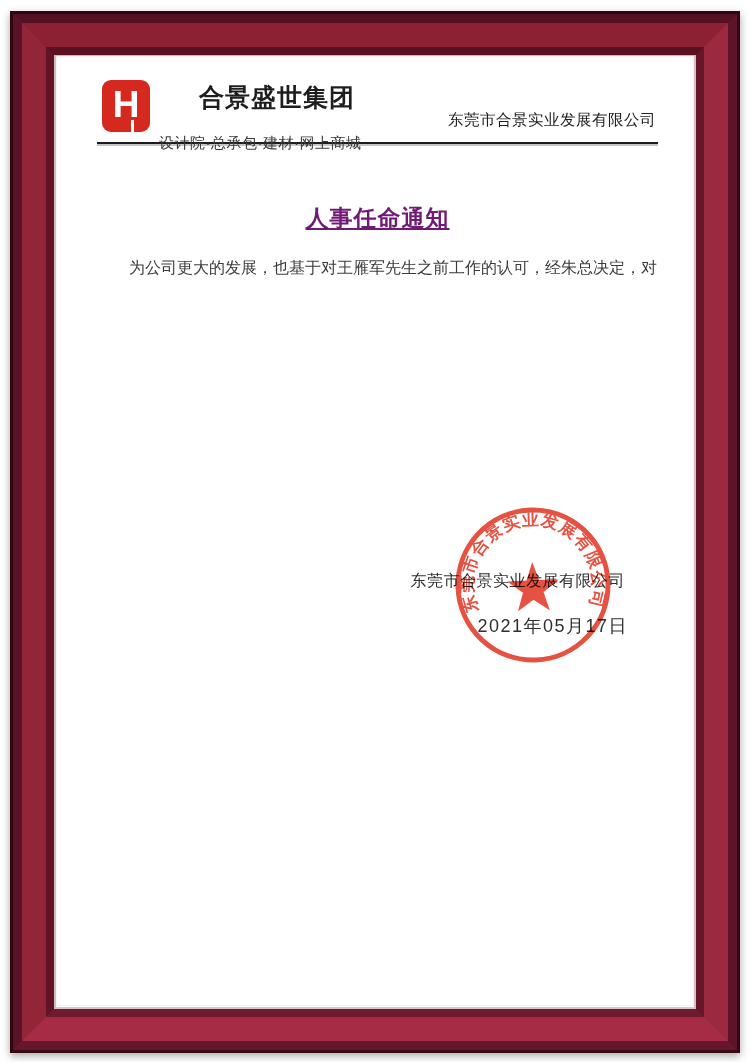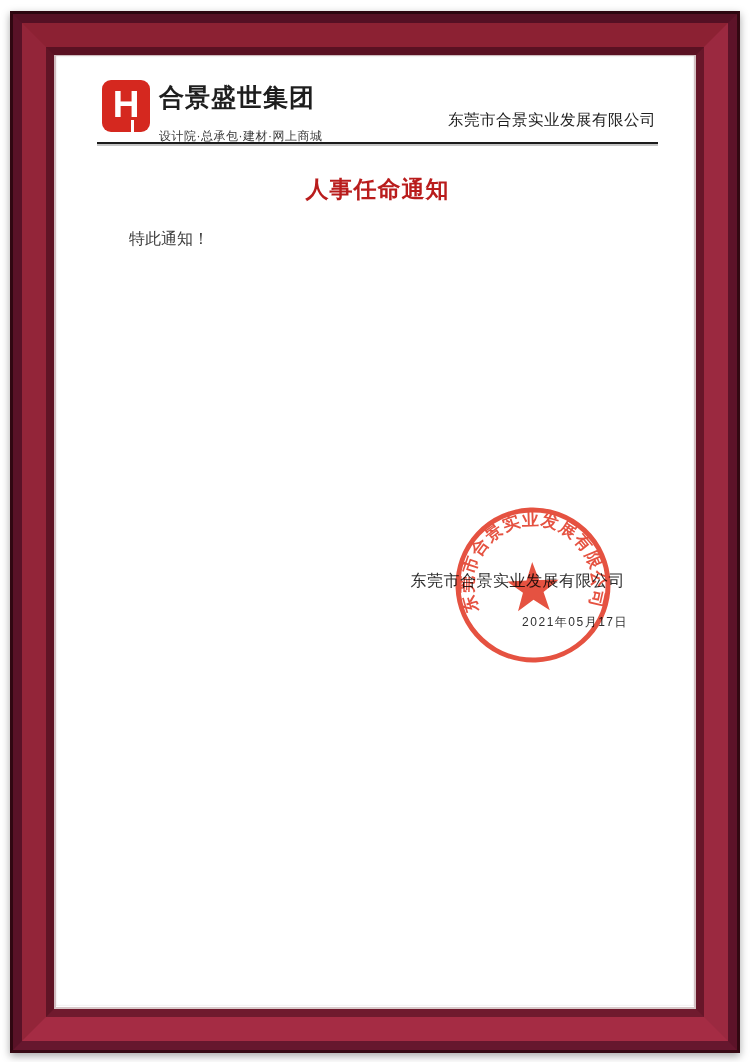--- a/index.html
+++ b/index.html
@@ -33,7 +33,7 @@
     position:relative;}
   .logo-icon:after{content:"";position:absolute;left:60%;bottom:0;width:3px;height:12px;background:#fff;}
   .logo-text{margin-left:9px;padding-top:2px;}
-  .brand{font-size:25px;font-weight:bold;color:#1e1e1e;letter-spacing:1px;line-height:30px;}
+  .brand{font-size:25px;font-weight:bold;color:#1e1e1e;letter-spacing:1px;line-height:30px;margin-left:40px;}
   .tagline{font-size:12px;color:#3a3a3a;letter-spacing:.5px;margin-top:16px;}
   .hdr-company{position:absolute;right:2px;bottom:11px;font-size:15.5px;color:#1d1d1d;letter-spacing:.5px;}
 

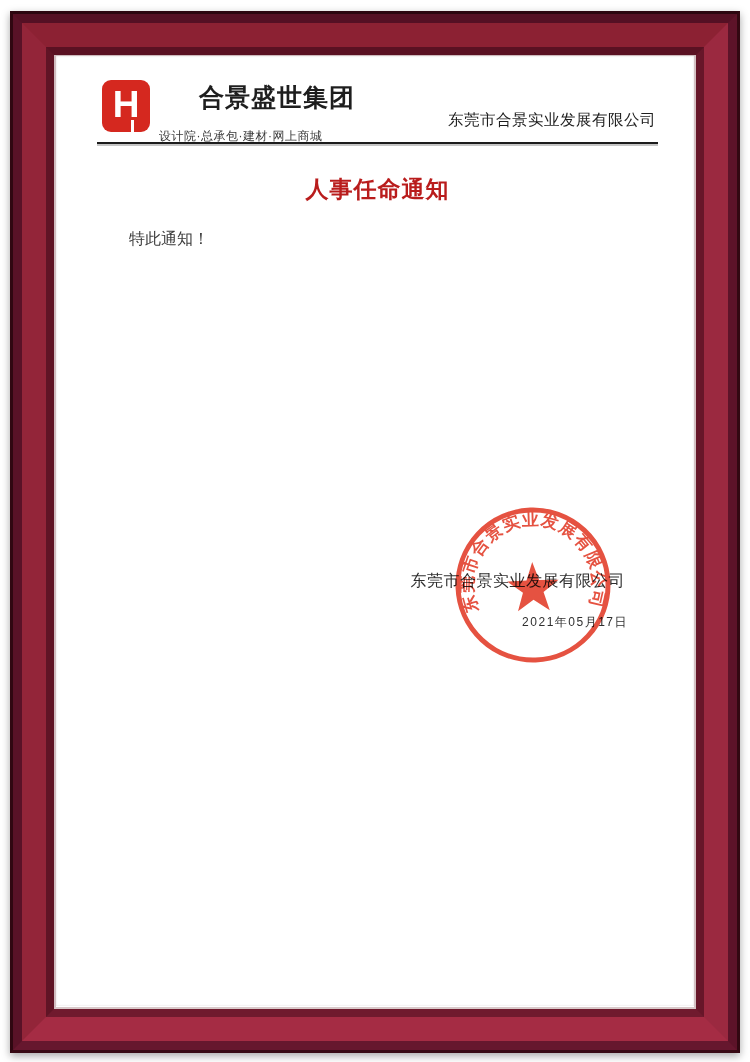--- a/index.html
+++ b/index.html
@@ -34,7 +34,7 @@
   .logo-icon:after{content:"";position:absolute;left:60%;bottom:0;width:3px;height:12px;background:#fff;}
   .logo-text{margin-left:9px;padding-top:2px;}
   .brand{font-size:25px;font-weight:bold;color:#1e1e1e;letter-spacing:1px;line-height:30px;margin-left:40px;}
-  .tagline{font-size:12px;color:#3a3a3a;letter-spacing:.5px;margin-top:16px;}
+  .tagline{font-size:15px;color:#3a3a3a;letter-spacing:.5px;margin-top:22px;}
   .hdr-company{position:absolute;right:2px;bottom:11px;font-size:15.5px;color:#1d1d1d;letter-spacing:.5px;}
 
   

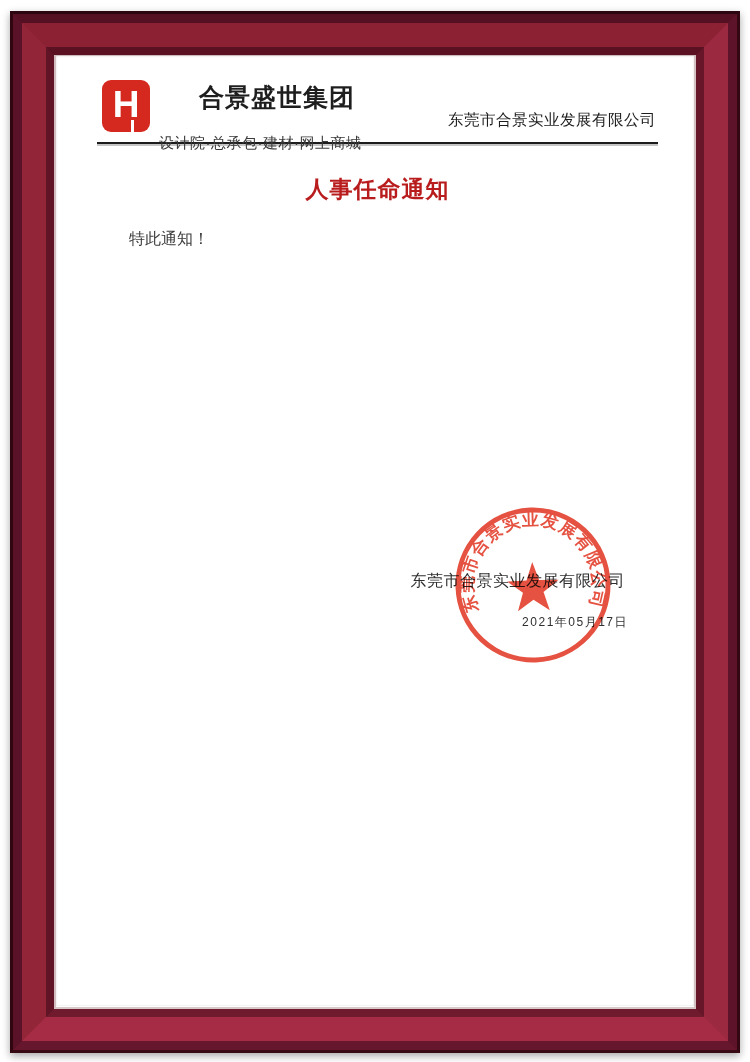--- a/index.html
+++ b/index.html
@@ -38,8 +38,8 @@
   .hdr-company{position:absolute;right:2px;bottom:11px;font-size:15.5px;color:#1d1d1d;letter-spacing:.5px;}
 
   
-  .title{margin-top:30px;text-align:center;font-size:23px;font-weight:bold;
-    color:#b91c1c;line-height:30px;letter-spacing:1px;}
+  .title{margin-top:59px;text-align:center;font-size:23px;font-weight:bold;
+    color:#701a75;line-height:30px;letter-spacing:1px;text-decoration:underline;}
 
   
   .body{margin-top:15px;font-size:16px;color:#3b3b3b;}

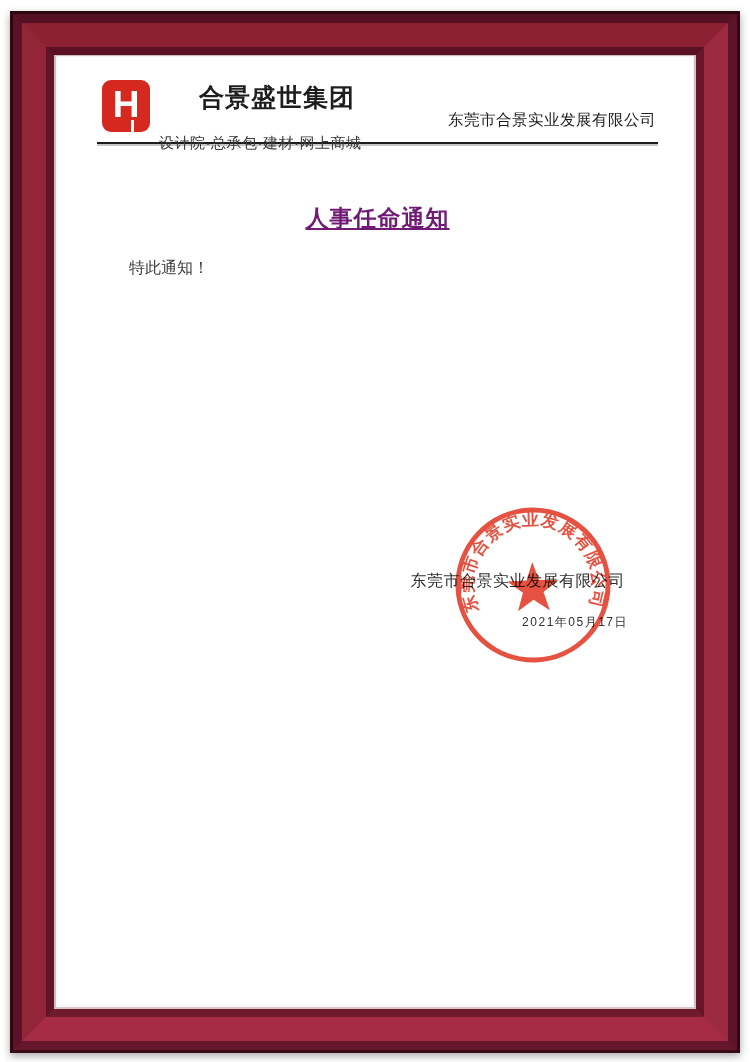--- a/index.html
+++ b/index.html
@@ -89,6 +89,7 @@
 
     <div class="body">
       <div class="para">
+        <div class="line indent">为公司更大的发展，也基于对王雁军先生之前工作的认可，经朱总决定，对</div>
       </div>
       <div class="para">
         <div class="line indent">特此通知！</div>

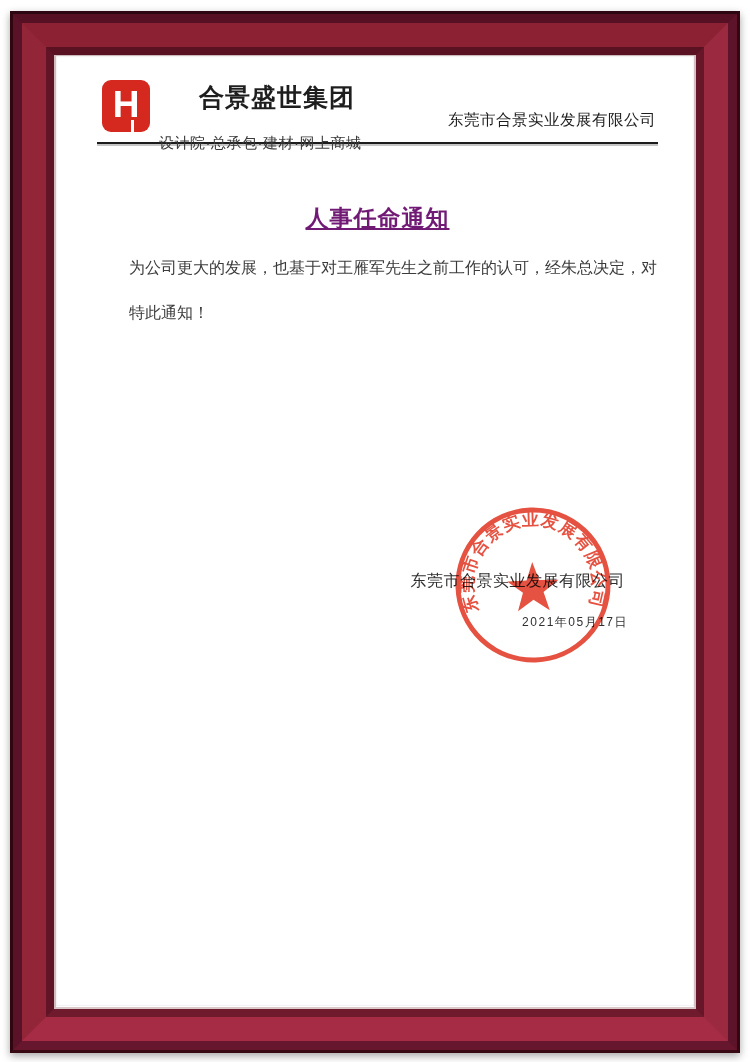--- a/index.html
+++ b/index.html
@@ -91,9 +91,6 @@
       <div class="para">
         <div class="line indent">为公司更大的发展，也基于对王雁军先生之前工作的认可，经朱总决定，对</div>
       </div>
-      <div class="para">
-        <div class="line indent">特此通知！</div>
-      </div>
     </div>
 
     <div class="sig-company">东莞市合景实业发展有限公司</div>

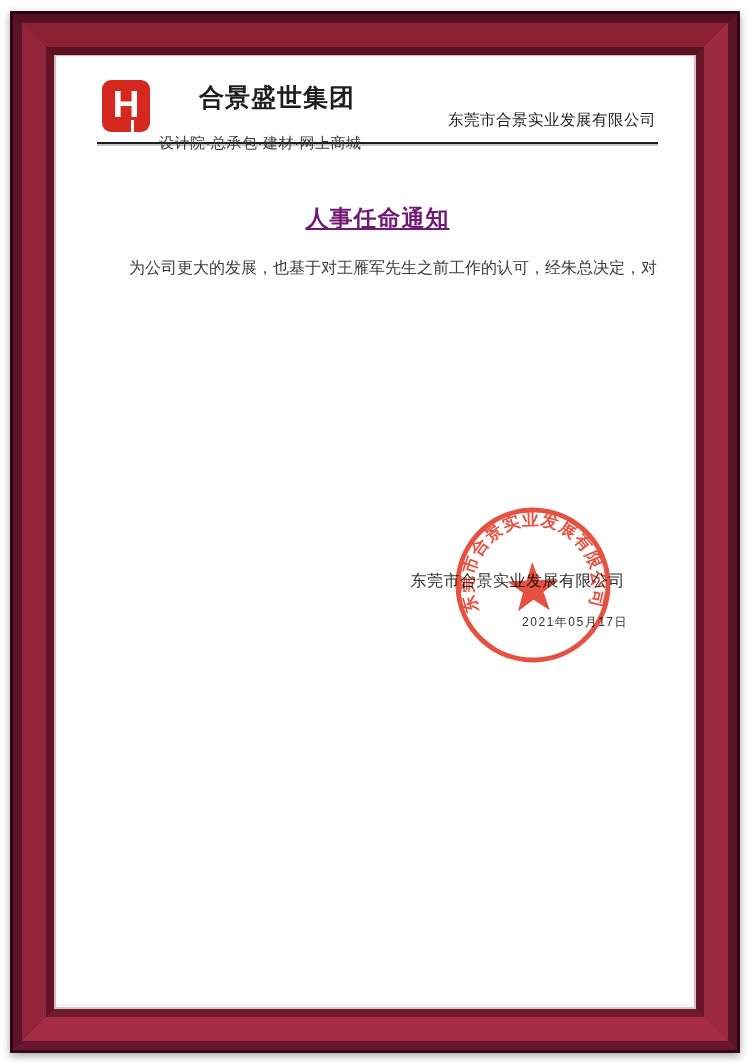--- a/index.html
+++ b/index.html
@@ -50,7 +50,7 @@
 
   
   .sig-company{position:absolute;top:515px;right:69px;font-size:16px;color:#2f2f2f;letter-spacing:.5px;}
-  .sig-date{position:absolute;top:558px;right:66px;font-size:12px;color:#2f2f2f;letter-spacing:1.5px;}
+  .sig-date{position:absolute;top:558px;right:66px;font-size:18px;color:#2f2f2f;letter-spacing:1.5px;}
   .seal{position:absolute;left:397px;top:449px;width:160px;height:160px;
     mix-blend-mode:multiply;opacity:.88;transform:rotate(-2deg);}
   .seal-text{font-size:17px;font-weight:bold;letter-spacing:1.2px;

